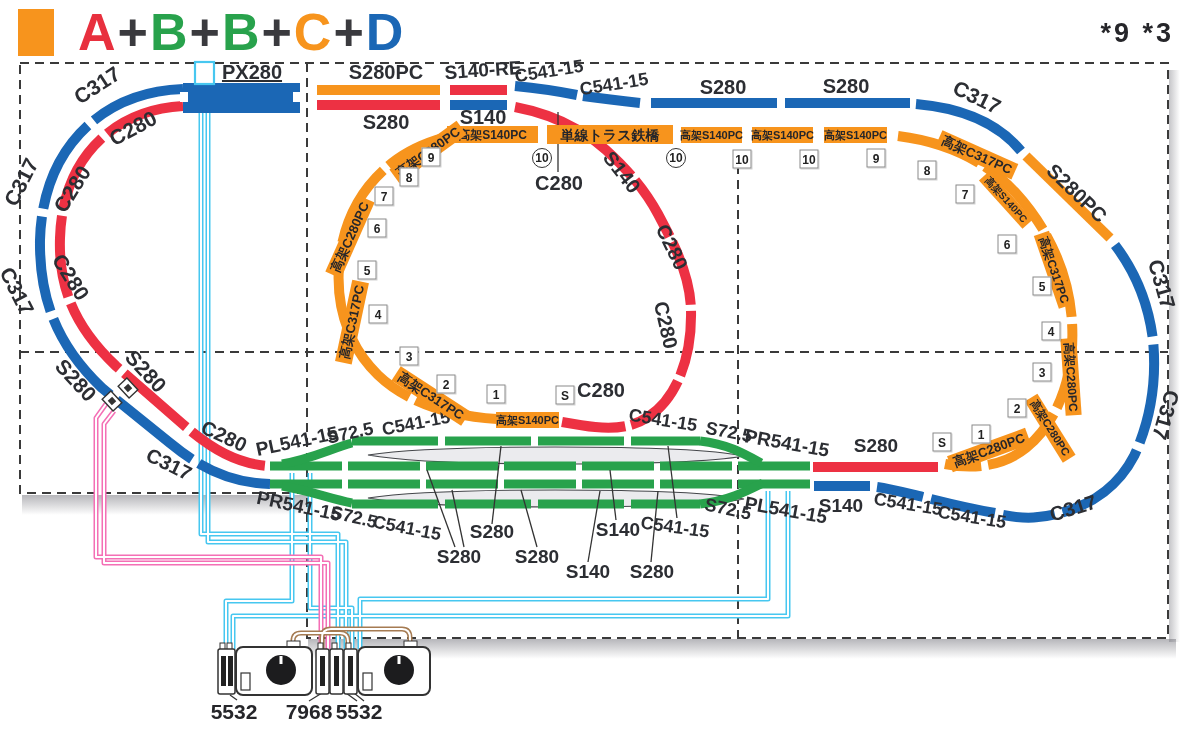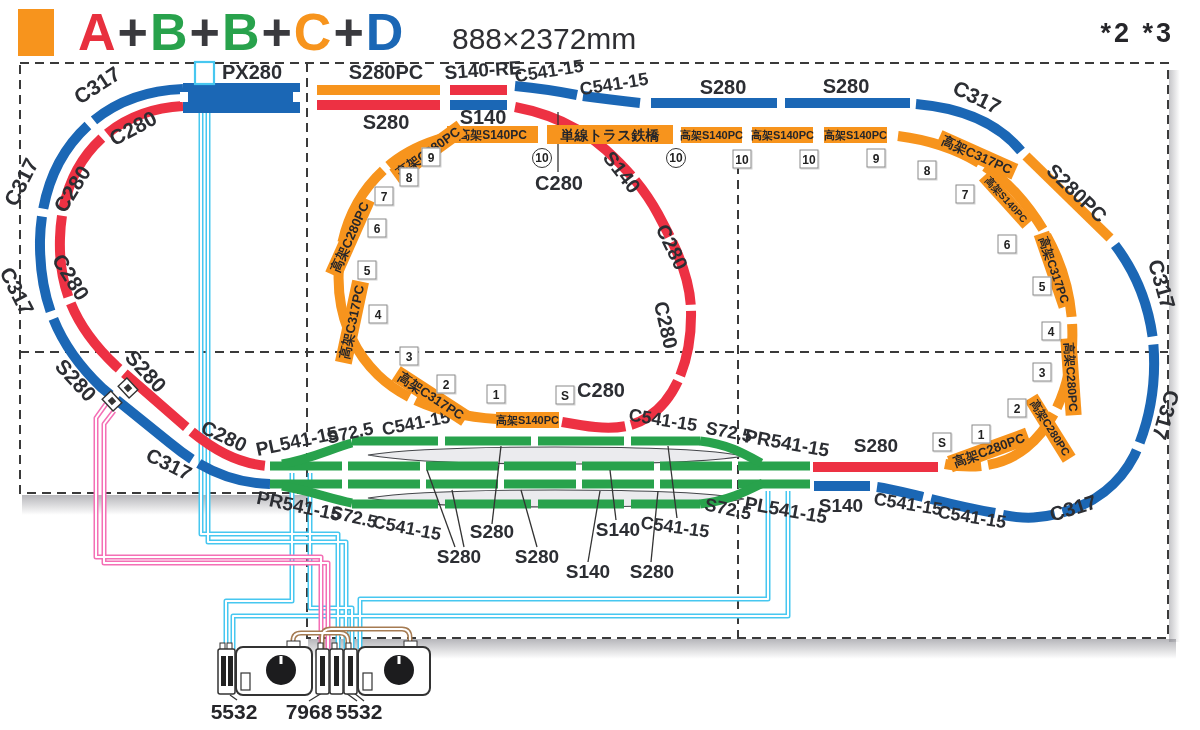--- a/index.html
+++ b/index.html
@@ -293,7 +293,6 @@
   <div id="title-row">
     <div id="title-sq"></div>
     <div id="title-text"><span style="color: rgb(232, 48, 62);">A</span><span style="color: rgb(58, 58, 62);">+</span><span style="color: rgb(40, 162, 76);">B</span><span style="color: rgb(58, 58, 62);">+</span><span style="color: rgb(40, 162, 76);">B</span><span style="color: rgb(58, 58, 62);">+</span><span style="color: rgb(247, 148, 29);">C</span><span style="color: rgb(58, 58, 62);">+</span><span style="color: rgb(27, 103, 181);">D</span></div>
-    <div id="size-label">888×2372mm</div>
     <div id="note-label">*2  *3</div>
   </div>
 

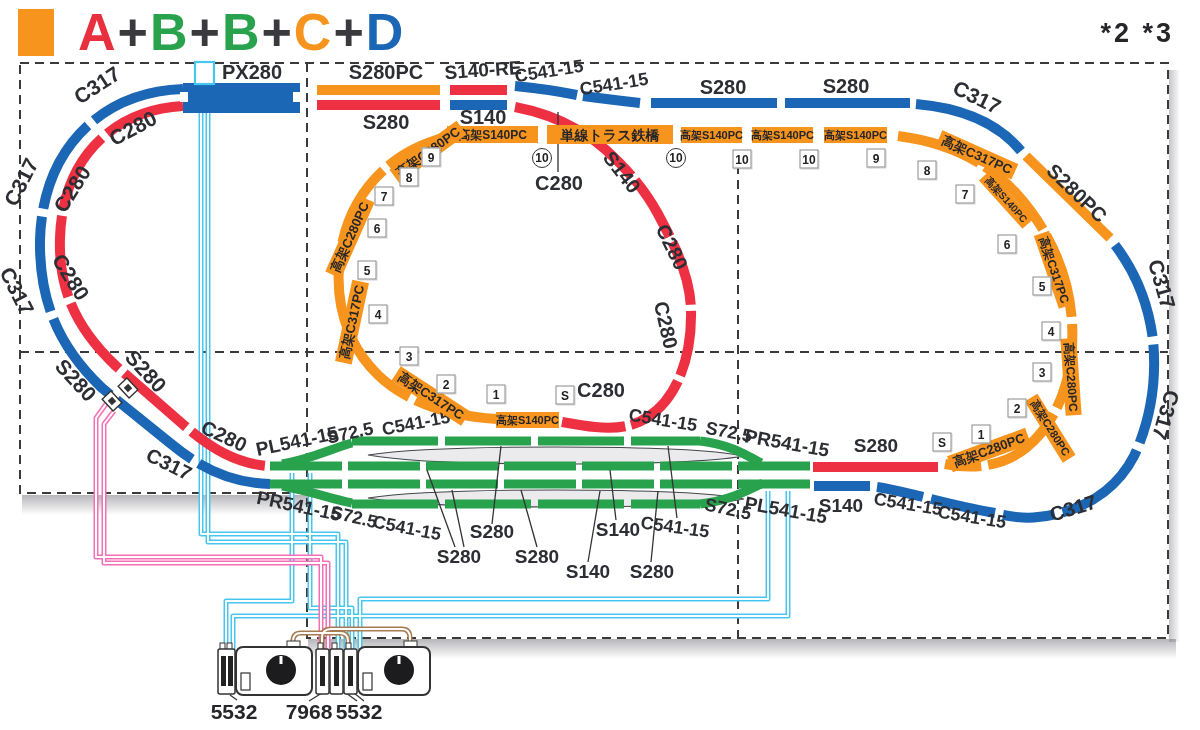--- a/index.html
+++ b/index.html
@@ -293,7 +293,7 @@
   <div id="title-row">
     <div id="title-sq"></div>
     <div id="title-text"><span style="color: rgb(232, 48, 62);">A</span><span style="color: rgb(58, 58, 62);">+</span><span style="color: rgb(40, 162, 76);">B</span><span style="color: rgb(58, 58, 62);">+</span><span style="color: rgb(40, 162, 76);">B</span><span style="color: rgb(58, 58, 62);">+</span><span style="color: rgb(247, 148, 29);">C</span><span style="color: rgb(58, 58, 62);">+</span><span style="color: rgb(27, 103, 181);">D</span></div>
-    <div id="note-label">*2  *3</div>
+    <div id="note-label">*9  *3</div>
   </div>
 
 </div>

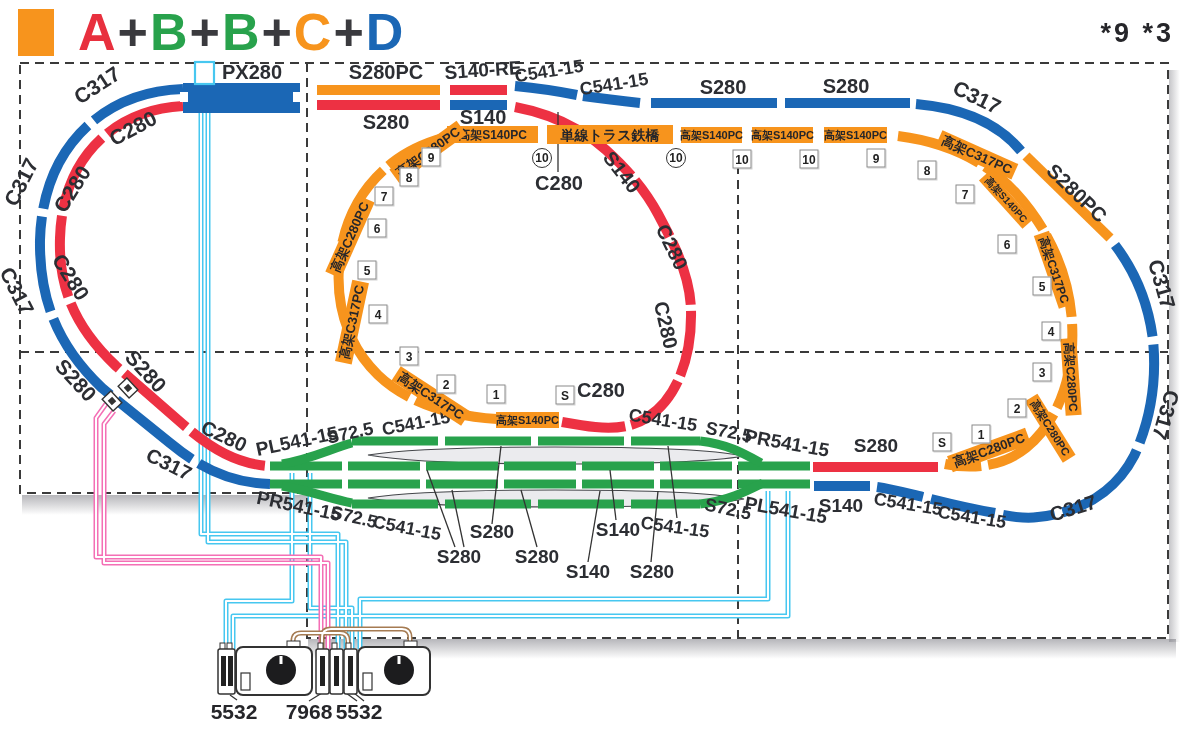--- a/index.html
+++ b/index.html
@@ -204,7 +204,7 @@
       <div class="tl" style="font-size: 21px; left: 76px; top: 380px; transform: translate(-50%, -50%) rotate(47deg);">S280</div>
       <div class="tl" style="font-size: 20px; left: 224px; top: 436px; transform: translate(-50%, -50%) rotate(25deg);">C280</div>
       <div class="tl" style="font-size: 20px; left: 169px; top: 464px; transform: translate(-50%, -50%) rotate(26deg);">C317</div>
-      <div class="tl" style="font-size: 20px; left: 252px; top: 72px; transform: translate(-50%, -50%);">PX280</div>
+      <div class="tl" style="font-size: 20px; left: 252px; top: 72px; transform: translate(-50%, -50%); text-decoration: underline;">PX280</div>
       <div class="tl" style="font-size: 20px; left: 386px; top: 72px; transform: translate(-50%, -50%);">S280PC</div>
       <div class="tl" style="font-size: 19px; left: 483px; top: 70px; transform: translate(-50%, -50%) rotate(-4deg);">S140-RE</div>
       <div class="tl" style="font-size: 18px; left: 549px; top: 71px; transform: translate(-50%, -50%) rotate(-9deg);">C541-15</div>

